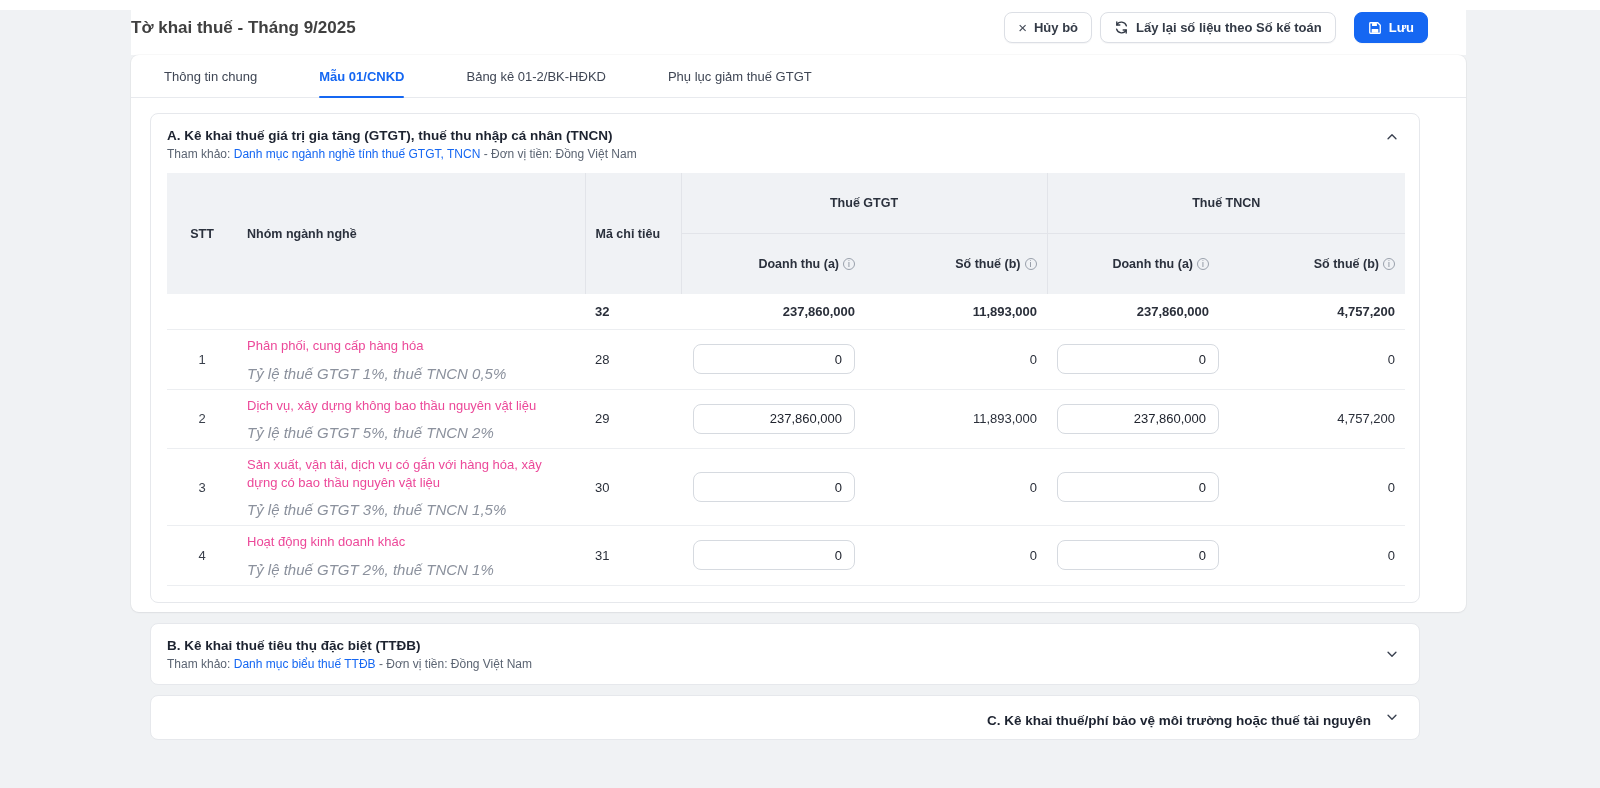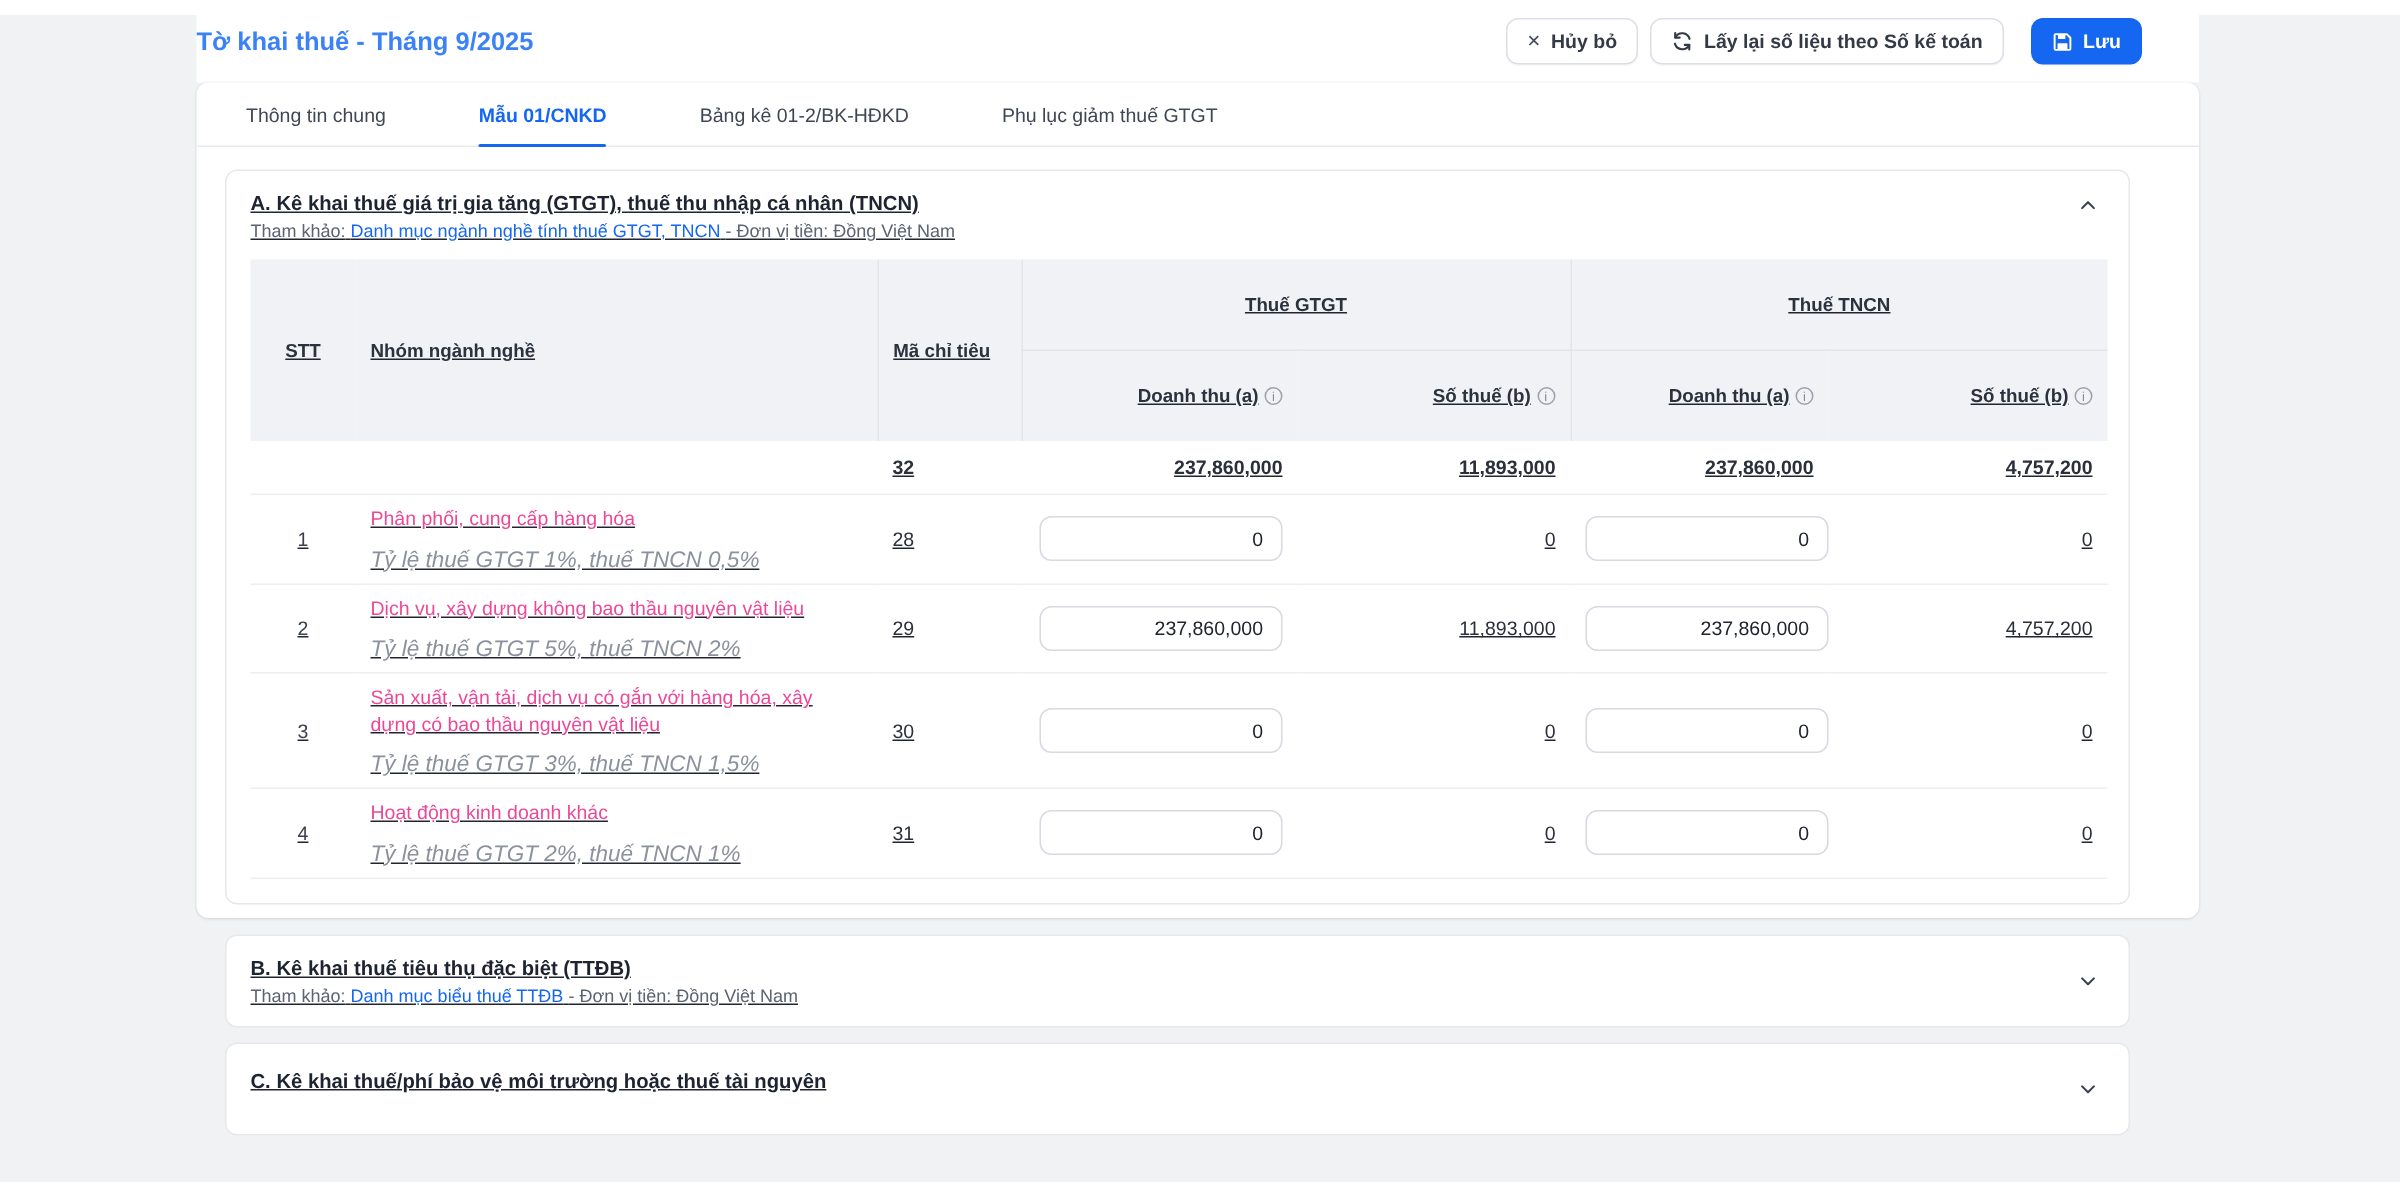--- a/index.html
+++ b/index.html
@@ -20,7 +20,7 @@
     display: flex; align-items: center; justify-content: space-between;
     padding: 0 38px 0 0;
   }
-  .page-title { font-size: 17px; font-weight: 700; color: #3b82f6; }
+  .page-title { font-size: 17px; font-weight: 700; color: #404040; }
   .header-actions { display: flex; align-items: center; gap: 8px; }
   .btn {
     height: 31px; display: inline-flex; align-items: center; gap: 7px;

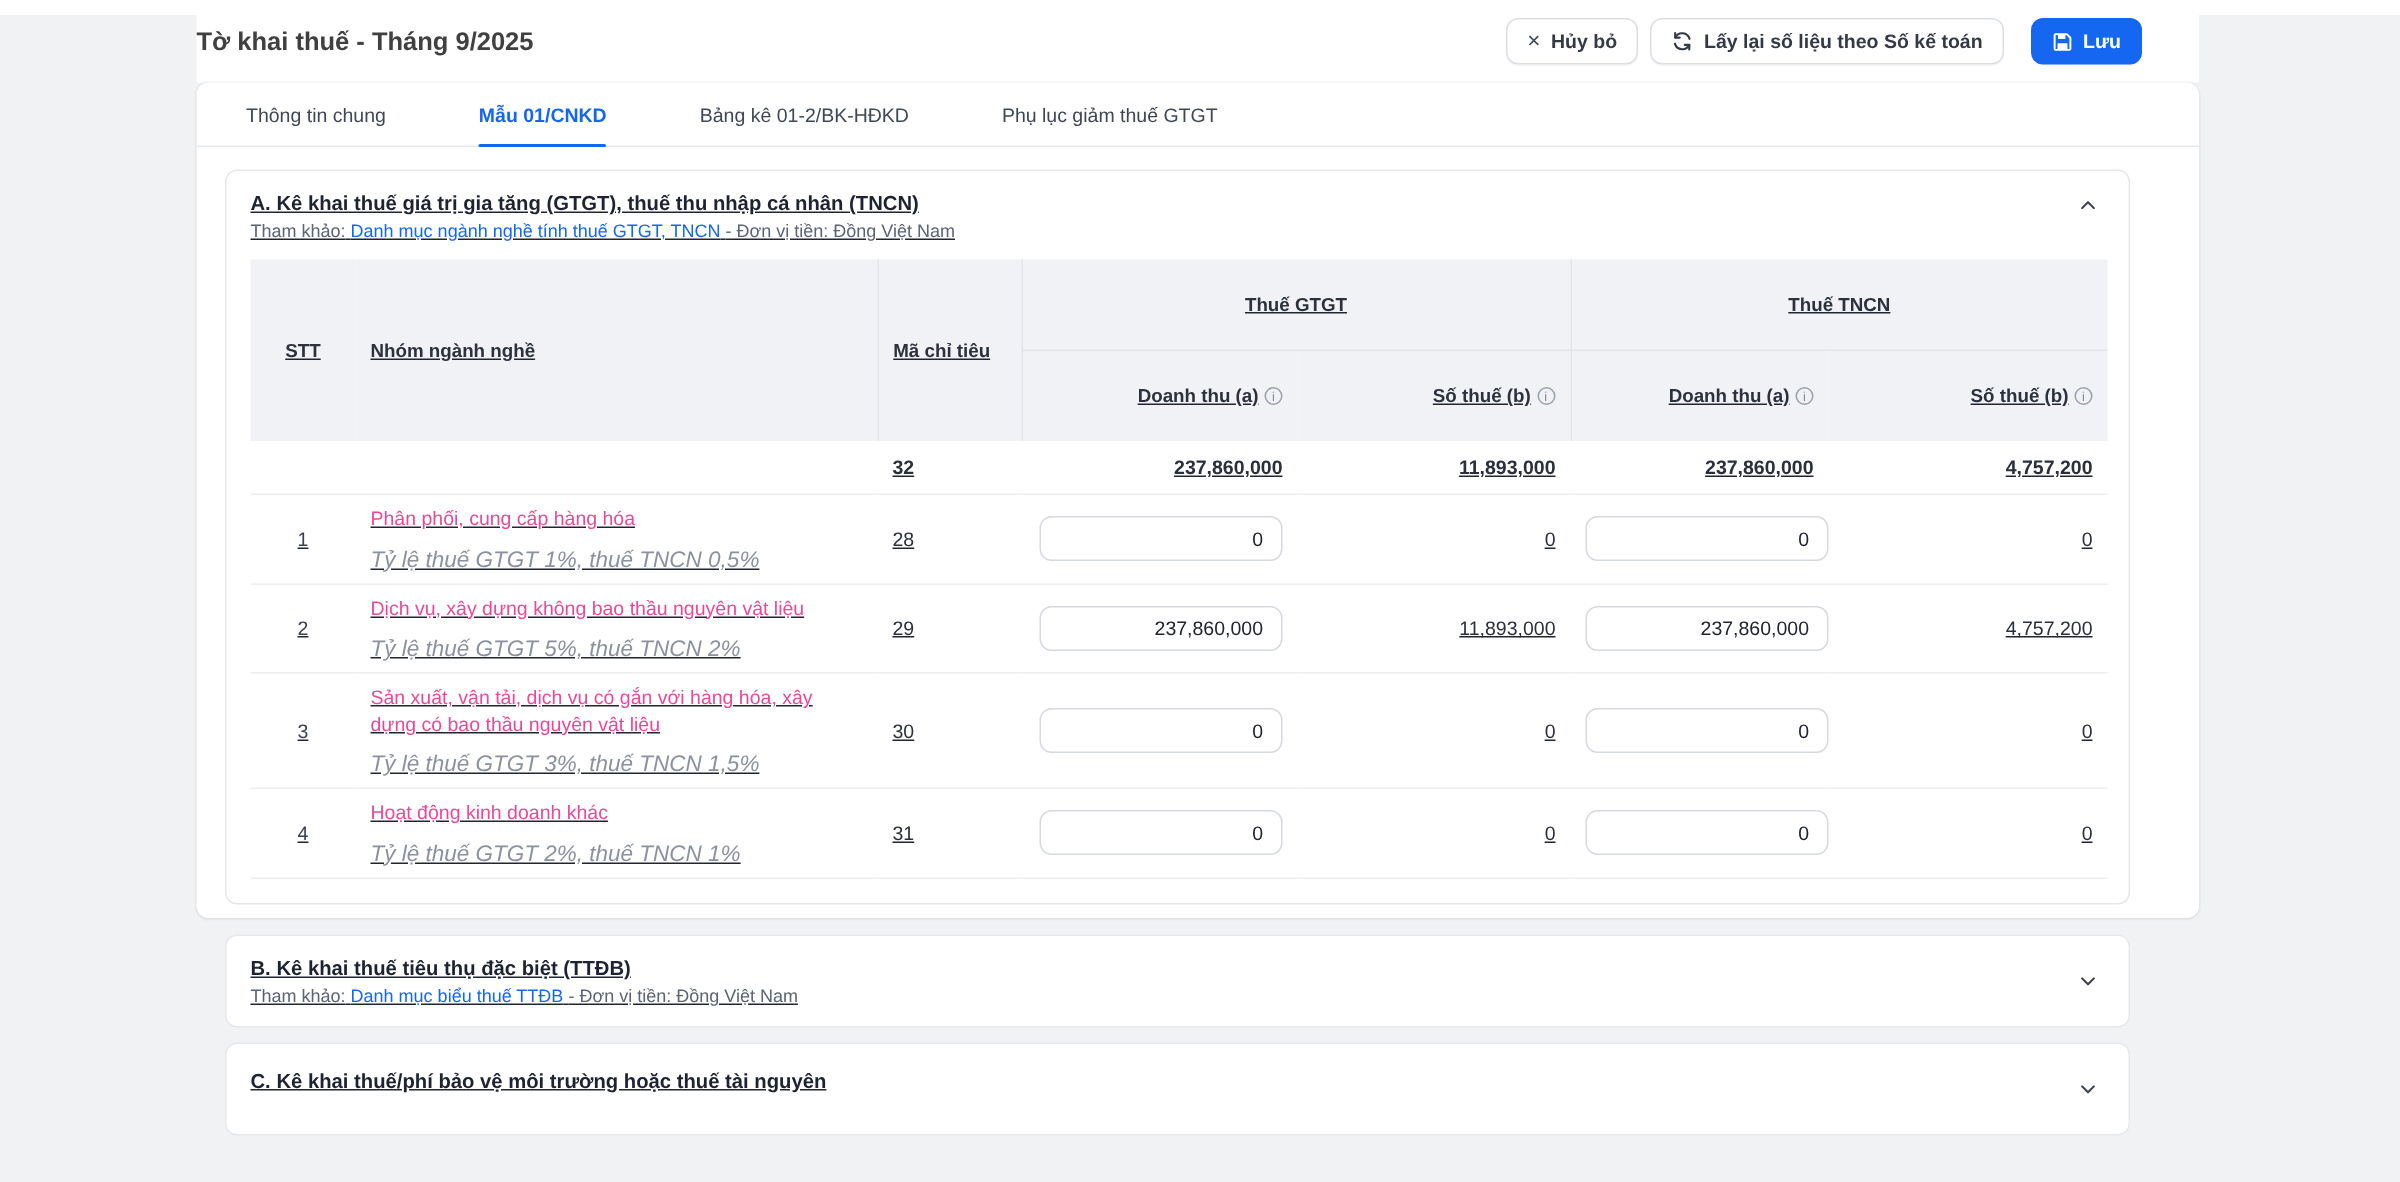--- a/index.html
+++ b/index.html
@@ -50,7 +50,7 @@
     content: ""; position: absolute; left: 0; right: 0; bottom: -1px;
     height: 2px; background: #1567f2; border-radius: 2px;
   }
-  .content { padding: 15px 46px 18px 19px; text-decoration: underline; }
+  .content { padding: 15px 46px 18px 19px; }
 
   
   .card { border: 1px solid #e6e8ec; border-radius: 8px; background: #fff; position: relative; }

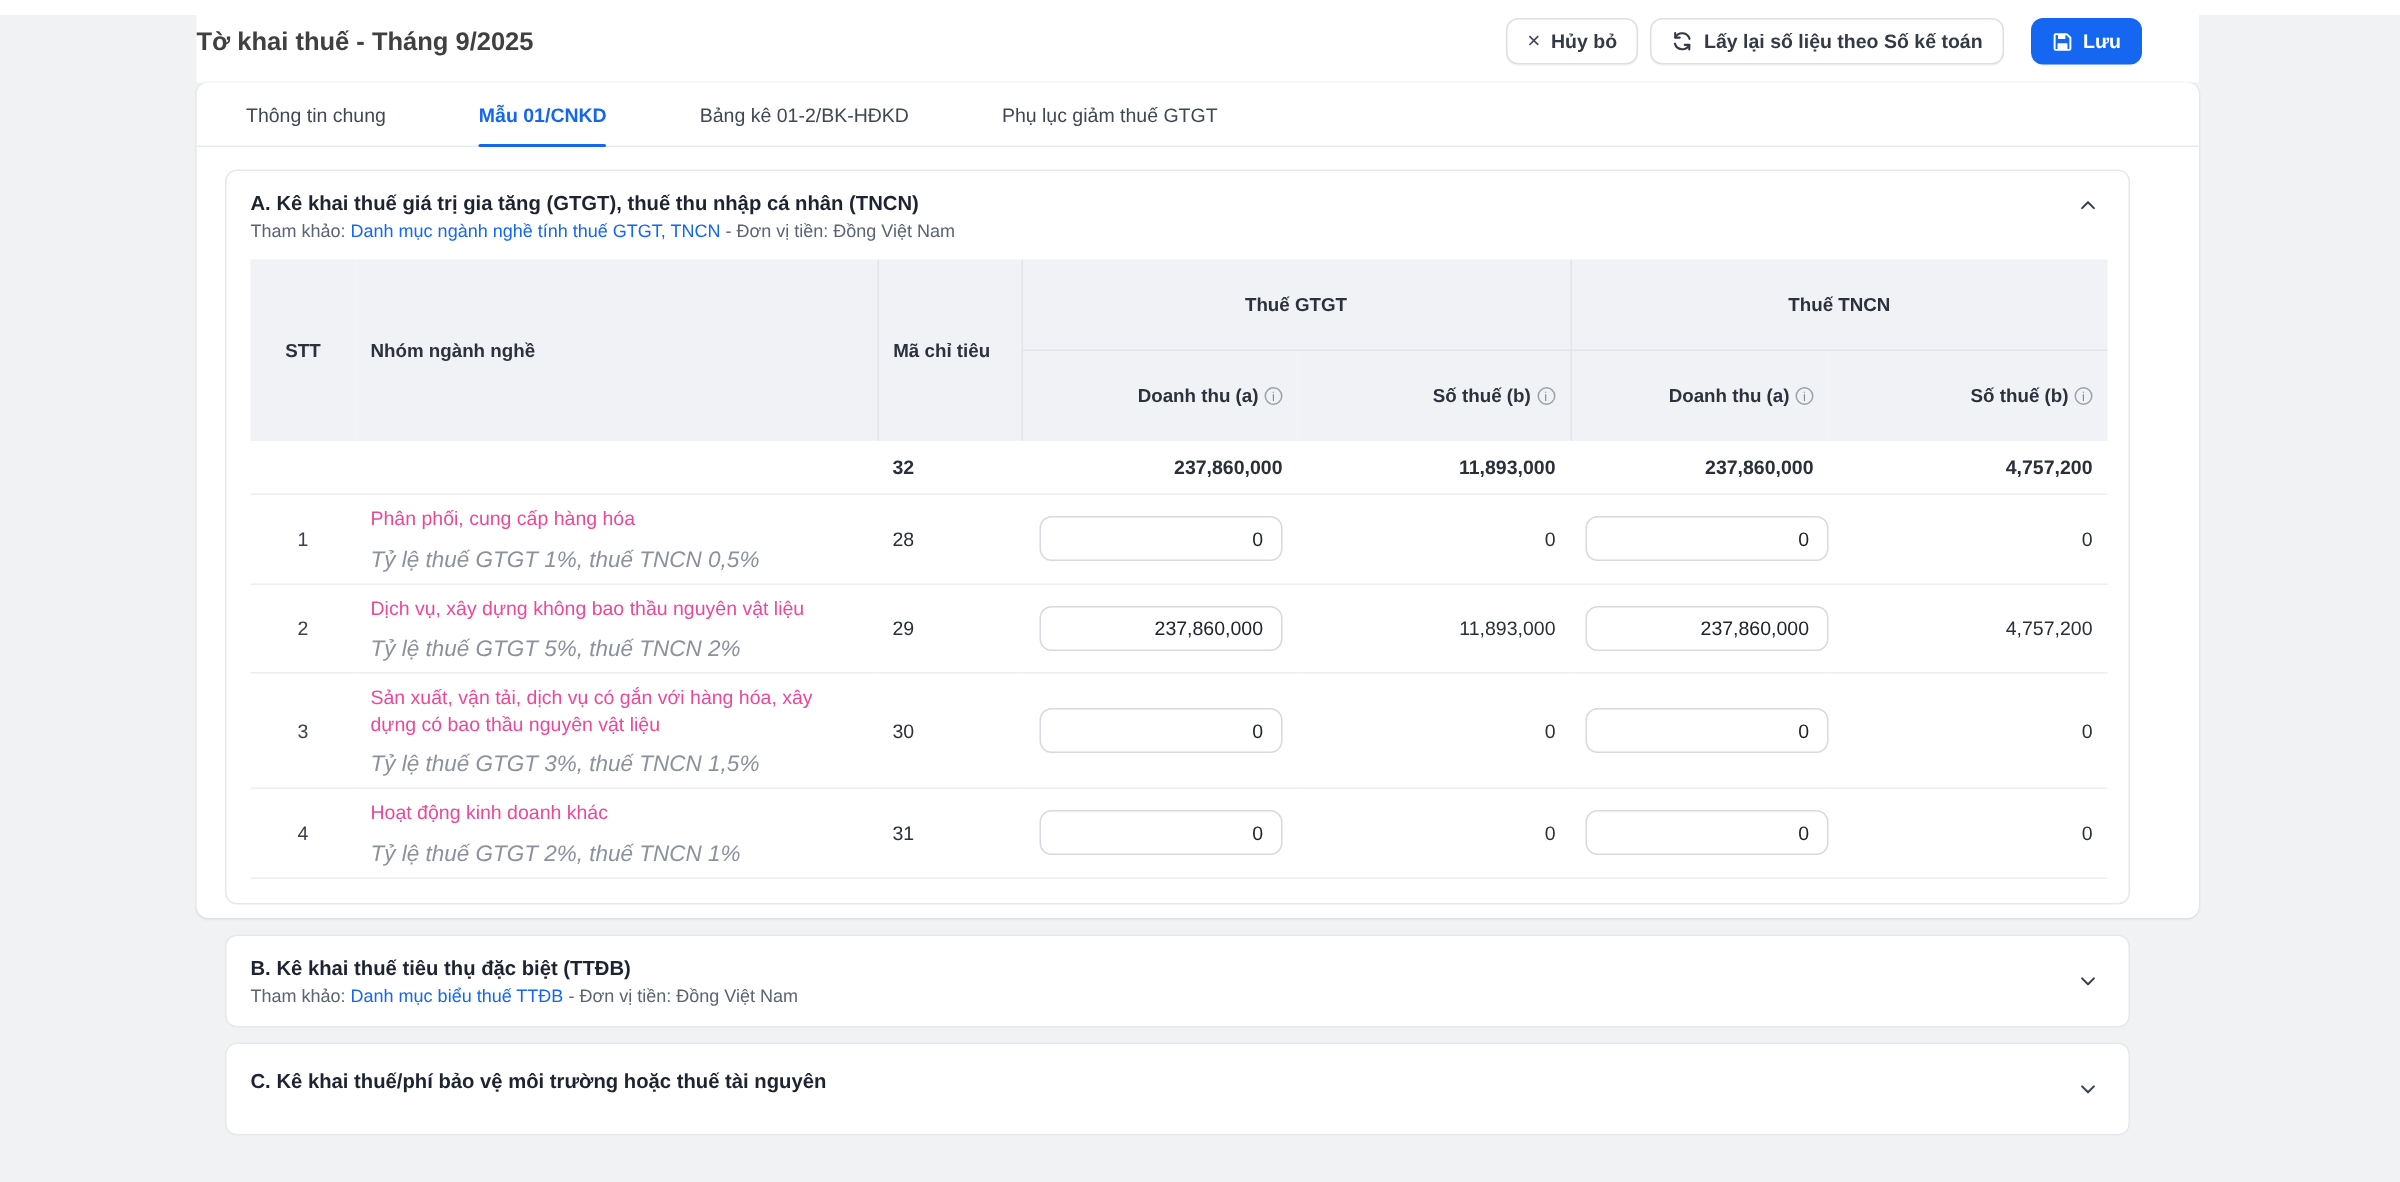--- a/index.html
+++ b/index.html
@@ -67,7 +67,7 @@
   .card-b { margin-top: 20px; }
   .card-b .sec-head { padding-bottom: 13px; }
   .card-c { margin-top: 10px; }
-  .card-c .sec-head { padding-top: 17px; padding-bottom: 28px; }
+  .card-c .sec-head { padding-top: 17px; padding-bottom: 11px; text-align: right; }
 
   
   table { border-collapse: collapse; width: 1238px; margin: 2px 16px 16px; table-layout: fixed; }

